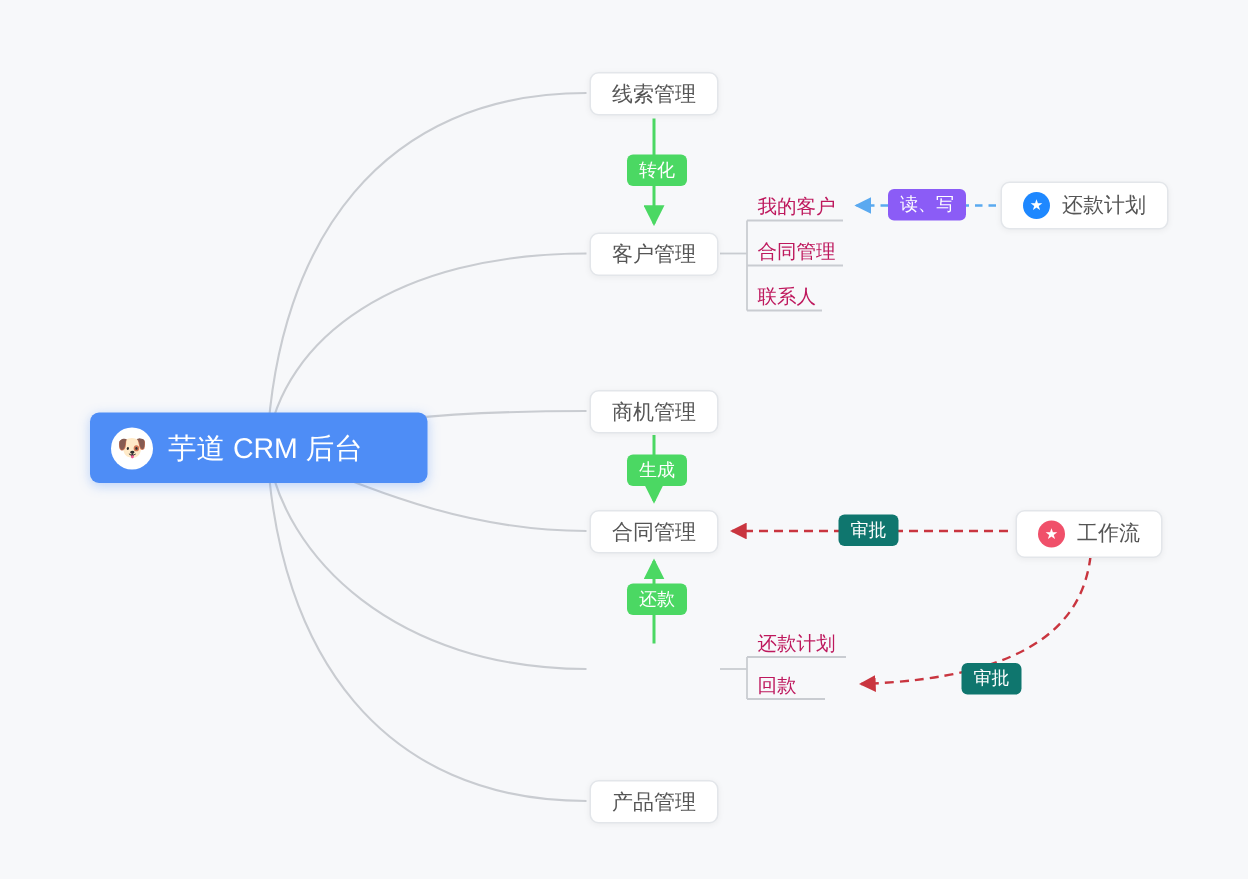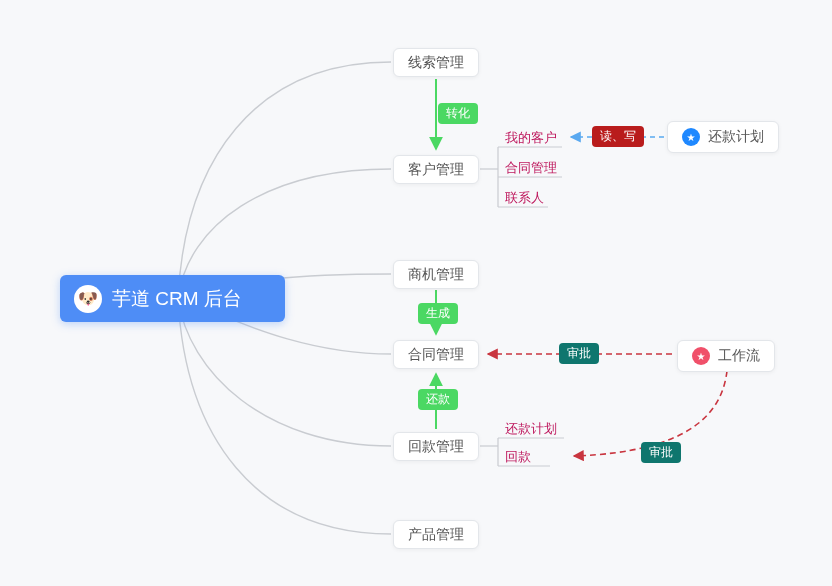--- a/index.html
+++ b/index.html
@@ -124,7 +124,7 @@
     <span>工作流</span>
   </div>
 
-  <div class="tag green" style="left:438px; top:103px;">转化</div>
+  <div class="tag green" style="left:418px; top:103px;">转化</div>
   <div class="tag green" style="left:418px; top:303px;">生成</div>
   <div class="tag green" style="left:418px; top:389px;">还款</div>
   <div class="tag blue" style="left:592px; top:126px;">读、写</div>

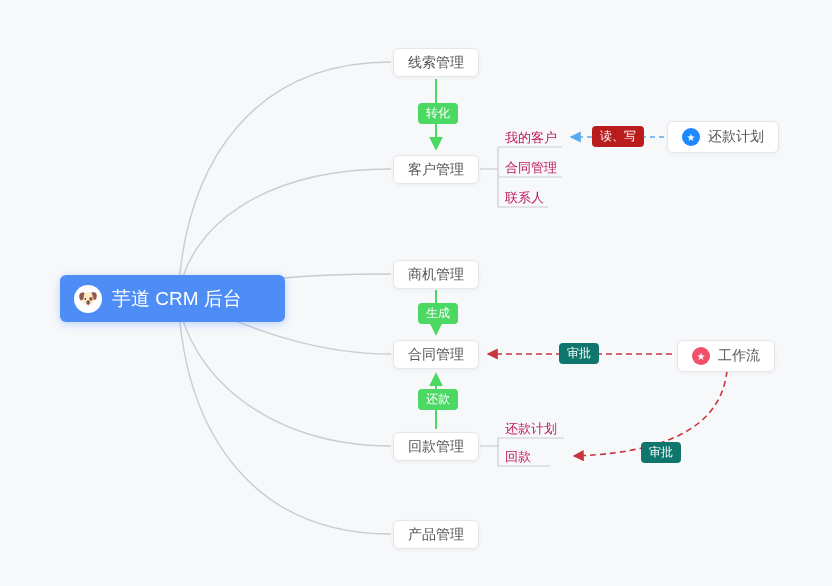--- a/index.html
+++ b/index.html
@@ -39,7 +39,7 @@
     white-space: nowrap; line-height: 1.25; z-index: 3;
   }
   .tag.green { background: #4bd863; }
-  .tag.blue  { background: #b91c1c; }
+  .tag.blue  { background: #8b5cf6; }
   .tag.red   { background: #0f766e; }
 </style>
 </head>

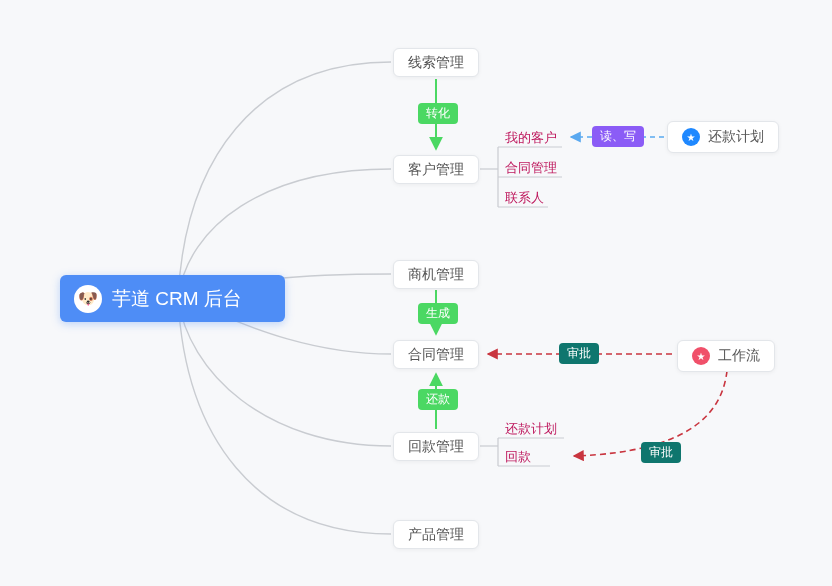--- a/index.html
+++ b/index.html
@@ -105,7 +105,6 @@
   <div class="node" style="left:393px; top:155px;text-align:center;">客户管理</div>
   <div class="node" style="left:393px; top:260px;">商机管理</div>
   <div class="node" style="left:393px; top:340px;">合同管理</div>
-  <div class="node" style="left:393px; top:432px;">回款管理</div>
   <div class="node" style="left:393px; top:520px;">产品管理</div>
 
   <div class="child-label" style="left:505px; top:129px;">我的客户</div>

